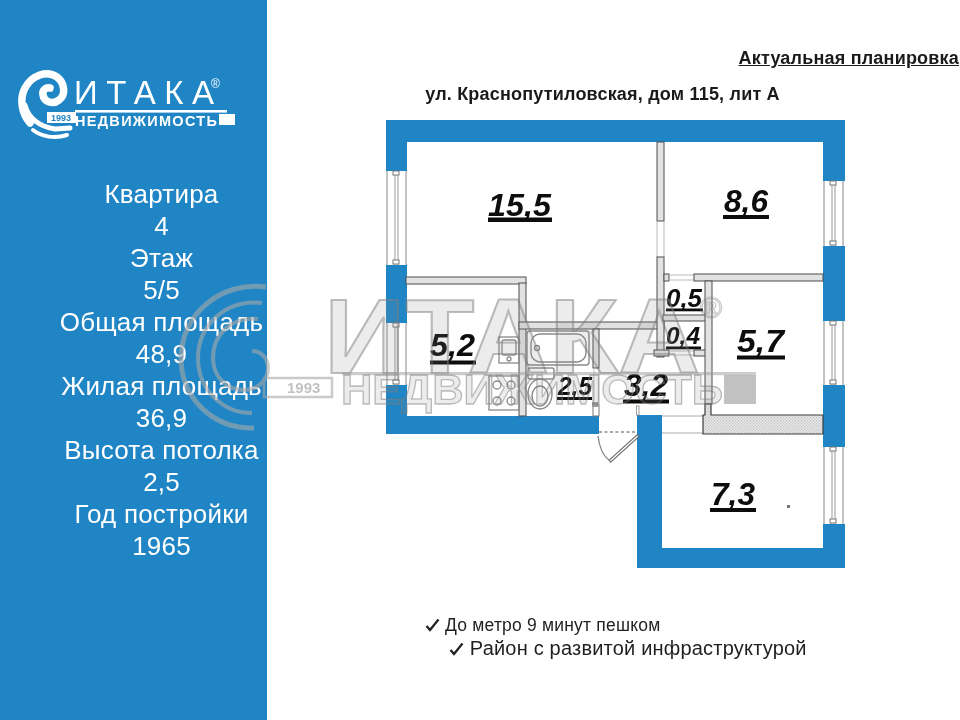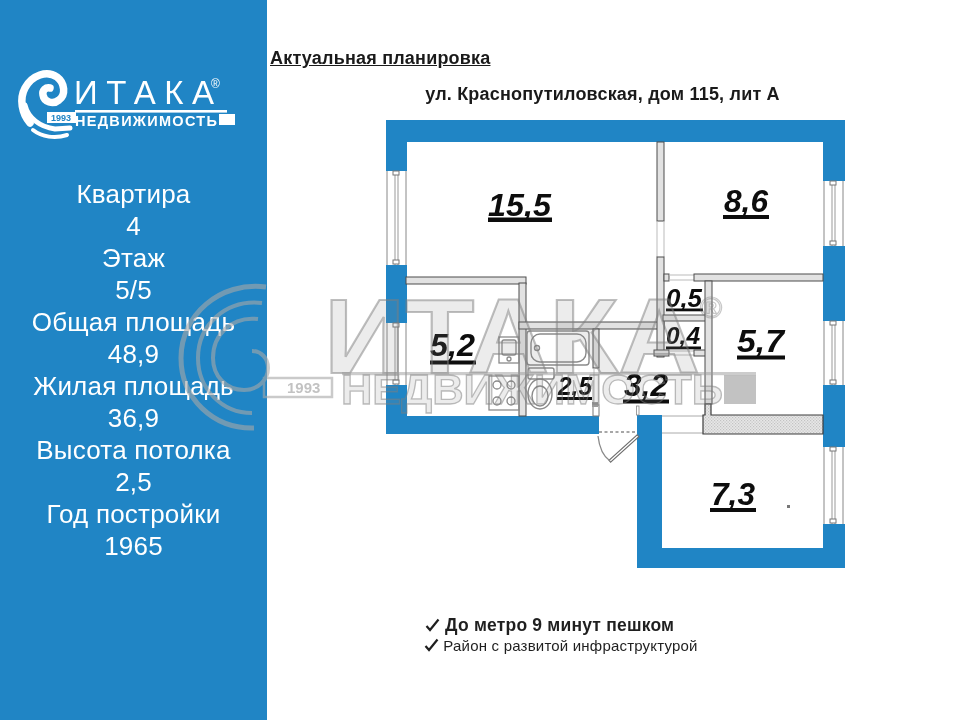--- a/index.html
+++ b/index.html
@@ -38,7 +38,7 @@
 Квартира<br>4<br>Этаж<br>5/5<br>Общая площадь<br>48,9<br>Жилая площадь<br>36,9<br>Высота потолка<br>2,5<br>Год постройки<br>1965
 </div>
 
-<div class="abs" style="left:270px;top:48px;width:689px;text-align:left;font-size:18px;letter-spacing:0.2px;font-weight:bold;color:#1a1a1a;text-decoration:underline;">Актуальная планировка</div>
+<div class="abs" style="left:270px;top:48px;width:689px;text-align:right;font-size:18px;letter-spacing:0.2px;font-weight:bold;color:#1a1a1a;text-decoration:underline;">Актуальная планировка</div>
 
 <div class="abs" style="left:245px;top:84px;width:715px;text-align:center;font-size:18px;letter-spacing:0.2px;font-weight:bold;color:#1a1a1a;">ул. Краснопутиловская, дом 115, лит А</div>
 

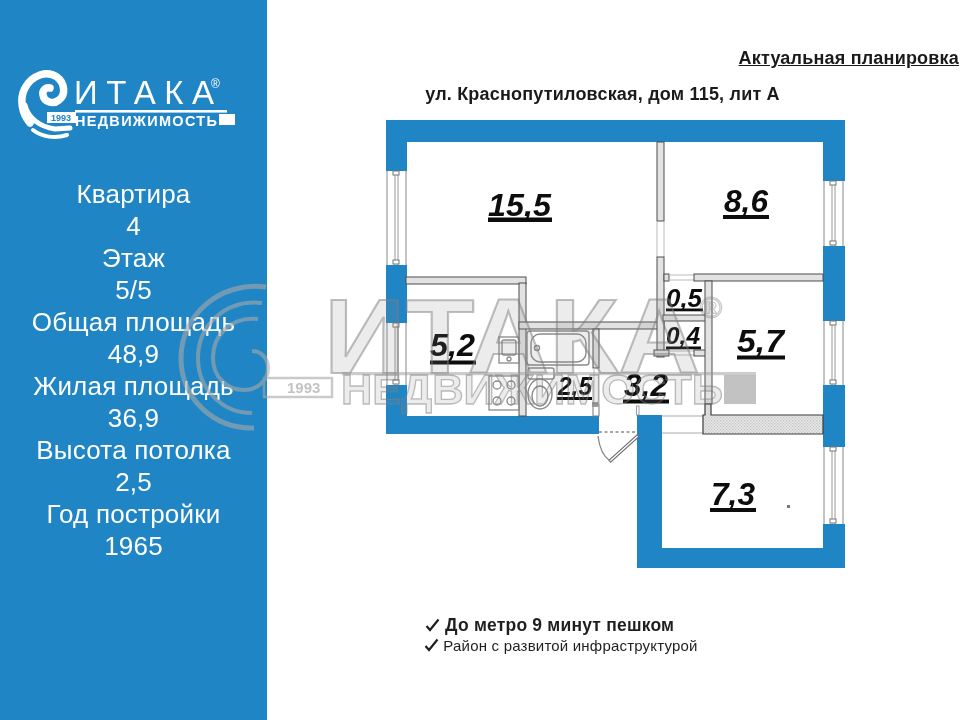--- a/index.html
+++ b/index.html
@@ -34,7 +34,7 @@
 </svg>
 </div>
 
-<div class="abs" style="left:0;top:178px;width:267px;text-align:center;color:#ffffff;font-size:26px;line-height:32px;letter-spacing:0.2px;">
+<div class="abs" style="left:0;top:178px;width:267px;text-align:center;color:#ffffff;font-size:26px;line-height:32px;letter-spacing:0.2px;padding-left:28px;">
 Квартира<br>4<br>Этаж<br>5/5<br>Общая площадь<br>48,9<br>Жилая площадь<br>36,9<br>Высота потолка<br>2,5<br>Год постройки<br>1965
 </div>
 

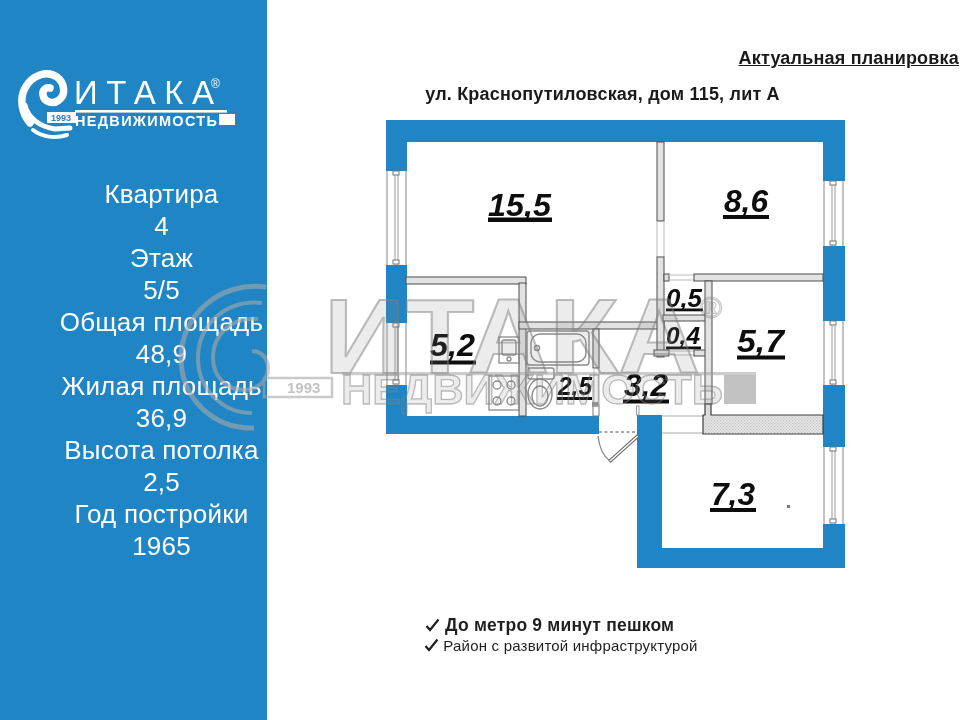--- a/index.html
+++ b/index.html
@@ -243,7 +243,7 @@
   </svg>
 </div>
 
-<div class="abs" style="left:425px;top:615px;font-size:17.5px;letter-spacing:0.2px;color:#1f1f1f;font-weight:bold;">
+<div class="abs" style="left:425px;top:615px;font-size:17.5px;letter-spacing:0.2px;color:#1f1f1f;">
 <svg width="15" height="14" viewBox="0 0 15 14" style="vertical-align:-1px;">
       <path d="M 1.5 8 L 5 12 L 13.5 1.5" fill="none" stroke="#1f1f1f" stroke-width="2.2"></path>
     </svg> До метро 9 минут пешком</div>

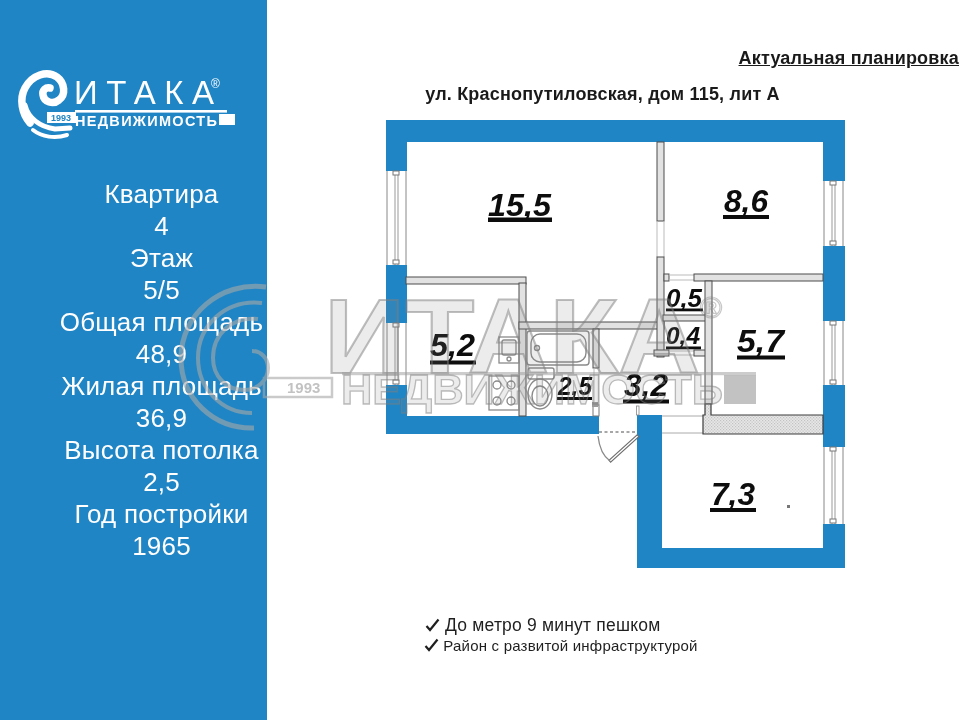--- a/index.html
+++ b/index.html
@@ -248,7 +248,7 @@
       <path d="M 1.5 8 L 5 12 L 13.5 1.5" fill="none" stroke="#1f1f1f" stroke-width="2.2"></path>
     </svg> До метро 9 минут пешком</div>
 
-<div class="abs" style="left:424px;top:637px;font-size:15px;letter-spacing:0.2px;color:#1f1f1f;">
+<div class="abs" style="left:449px;top:637px;font-size:20px;letter-spacing:0.2px;color:#1f1f1f;">
 <svg width="15" height="14" viewBox="0 0 15 14" style="vertical-align:-1px;">
       <path d="M 1.5 8 L 5 12 L 13.5 1.5" fill="none" stroke="#1f1f1f" stroke-width="2.2"></path>
     </svg> Район с развитой инфраструктурой</div>

